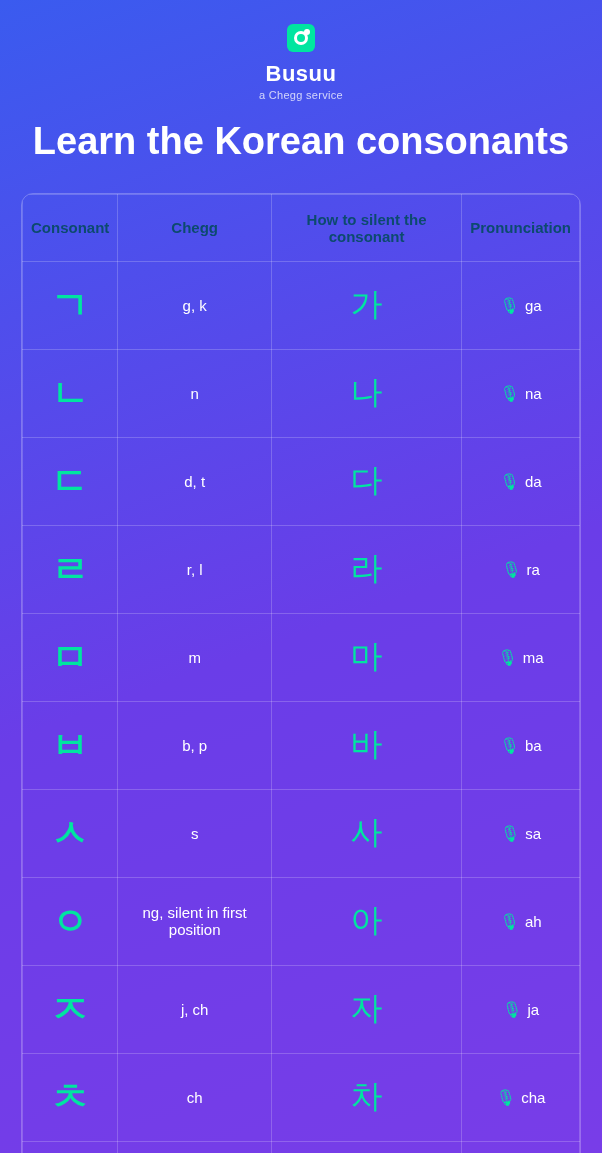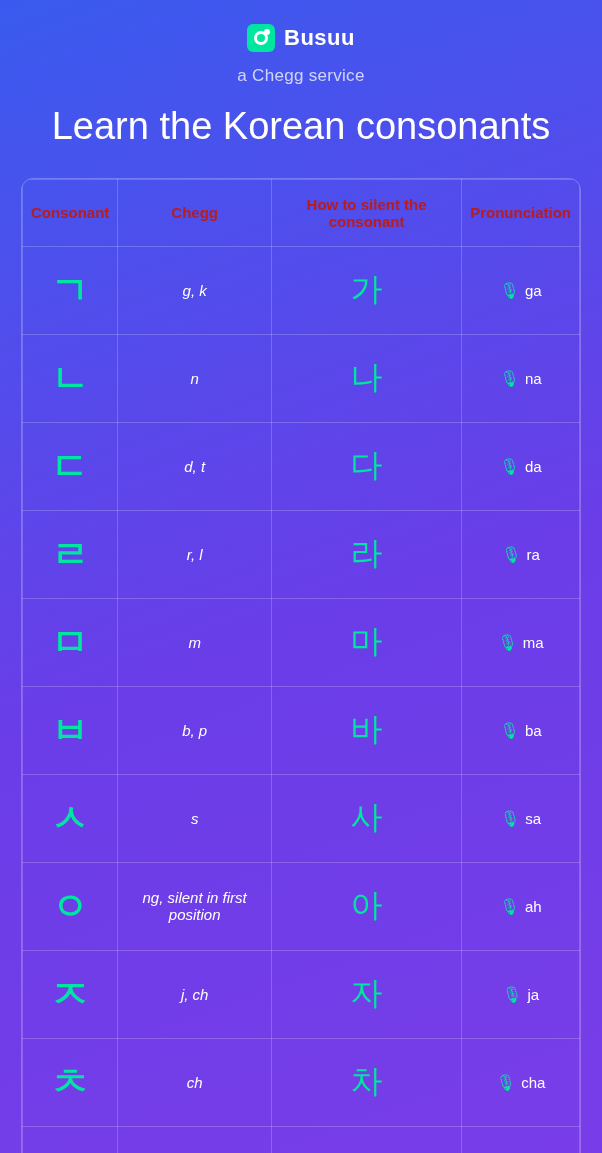--- a/index.html
+++ b/index.html
@@ -26,6 +26,7 @@
       display: flex;
       align-items: center;
       gap: 9px;
+      flex-direction: column;
     }
 
     .logo-icon {

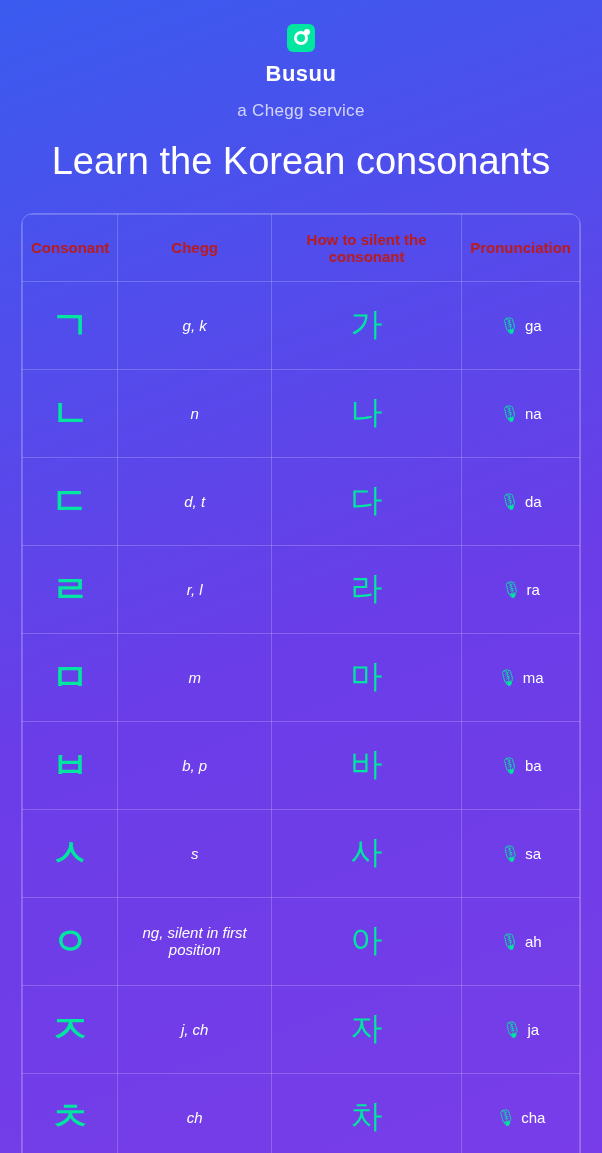--- a/index.html
+++ b/index.html
@@ -43,8 +43,8 @@
 
     .logo-sub {
       color: rgba(255,255,255,0.75);
-      font-size: 17px;
-      margin-top: 14px;
+      font-size: 11px;
+      margin-top: 2px;
       letter-spacing: 0.3px;
     }
 

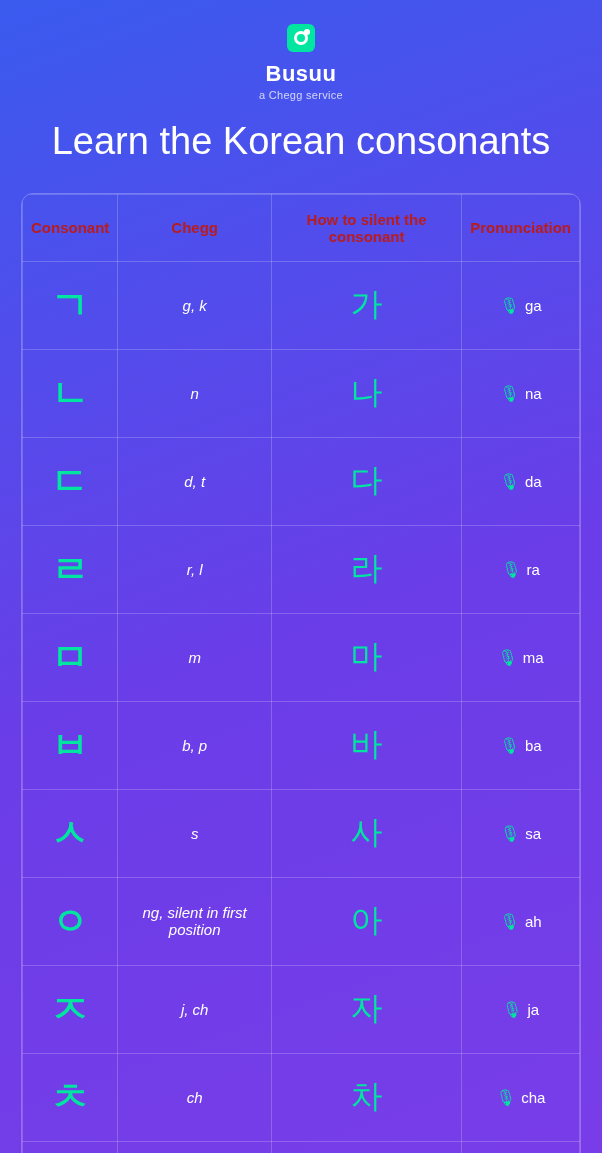--- a/index.html
+++ b/index.html
@@ -51,7 +51,7 @@
     .page-title {
       color: white;
       font-size: 38px;
-      font-weight: normal;
+      font-weight: bold;
       text-align: right;
       line-height: 1.2;
       margin-bottom: 28px;

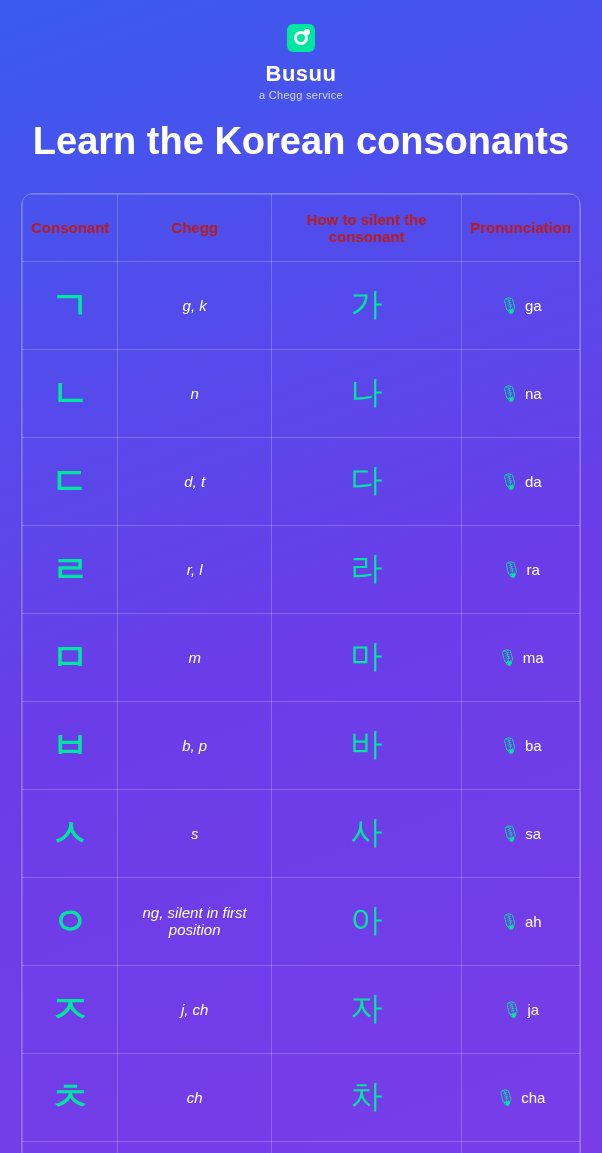--- a/index.html
+++ b/index.html
@@ -76,7 +76,7 @@
 
     thead th {
       padding: 16px 8px;
-      color: #b91c1c;
+      color: #0c4a6e;
       font-size: 15px;
       font-weight: bold;
       text-align: center;

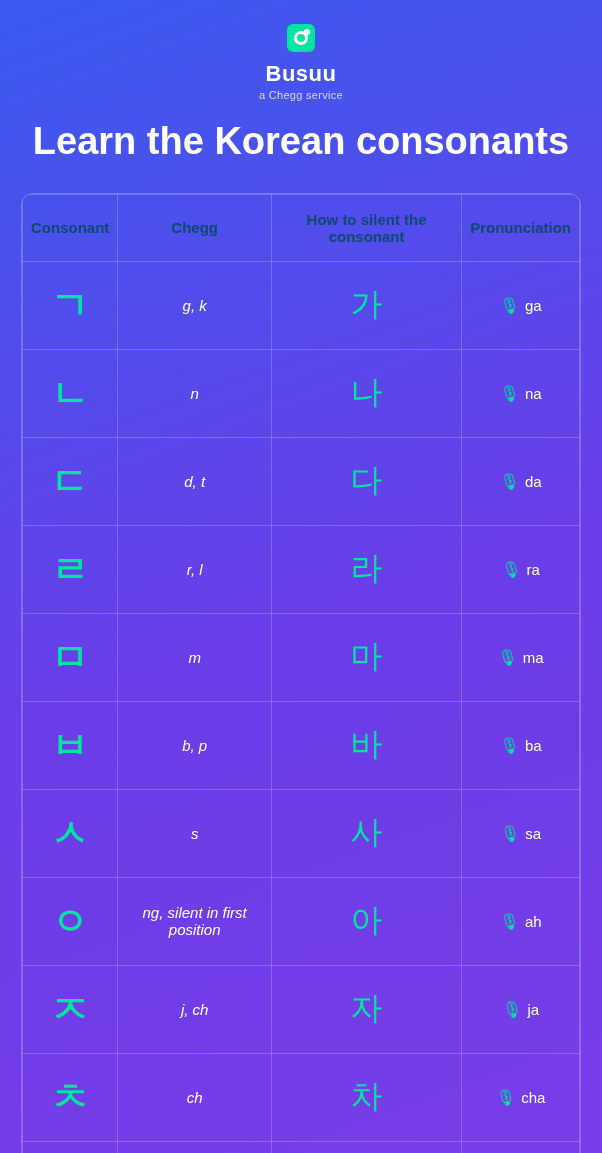--- a/index.html
+++ b/index.html
@@ -104,7 +104,6 @@
     .sound-cell {
       font-size: 15px;
       color: white;
-      font-style: italic;
     }
 
     .write-cell {

